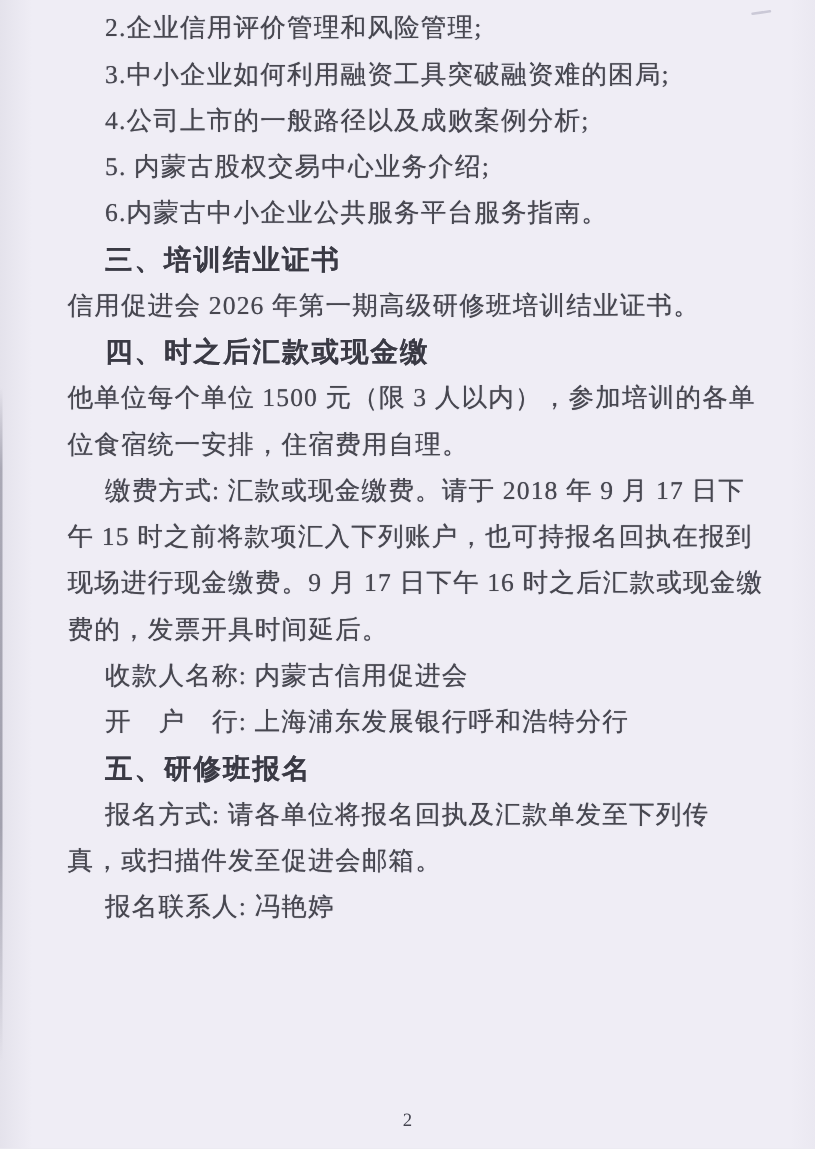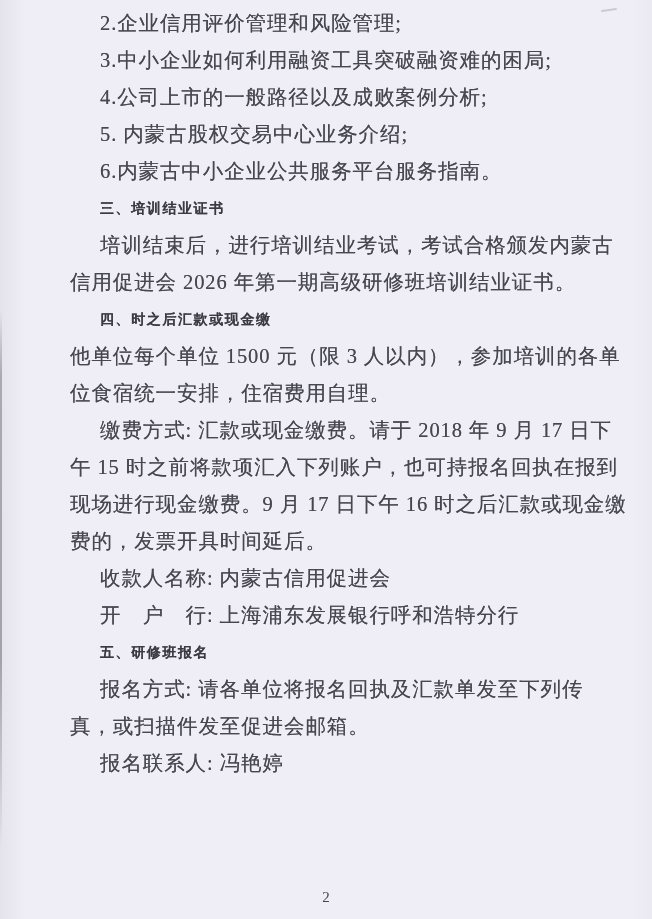--- a/index.html
+++ b/index.html
@@ -49,7 +49,7 @@
   .content {
     position: absolute;
     top: 8px;
-    left: 70px;
+    left: 54px;
     width: 540px;
   }
   .line {

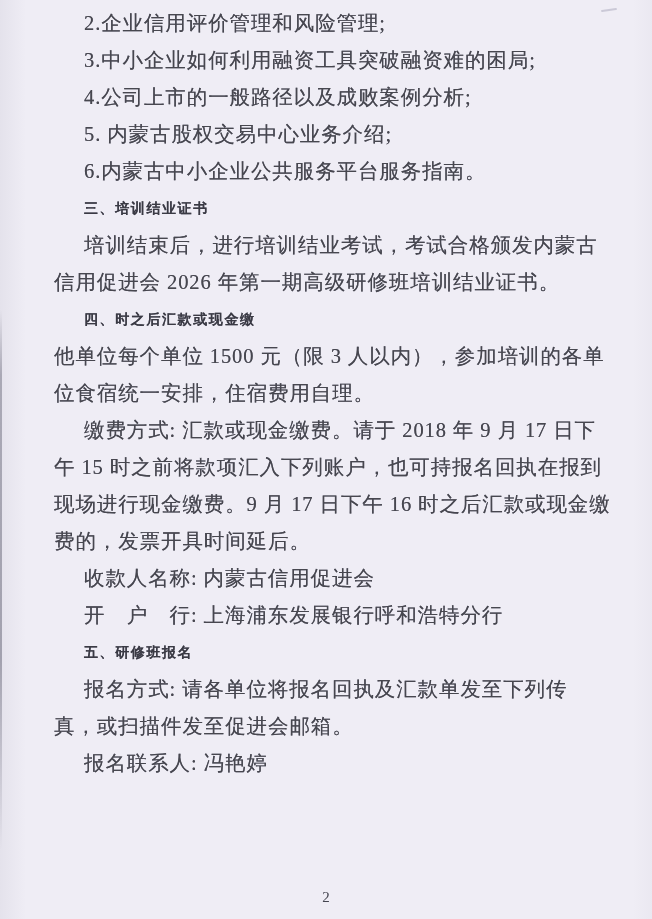--- a/index.html
+++ b/index.html
@@ -66,7 +66,7 @@
   .heading {
     font-family: "Liberation Sans", "DejaVu Sans", sans-serif;
     font-weight: bold;
-    font-size: 14px;
+    font-size: 22px;
     letter-spacing: 1.6px;
     color: #3a3a44;
     padding-left: 30px;

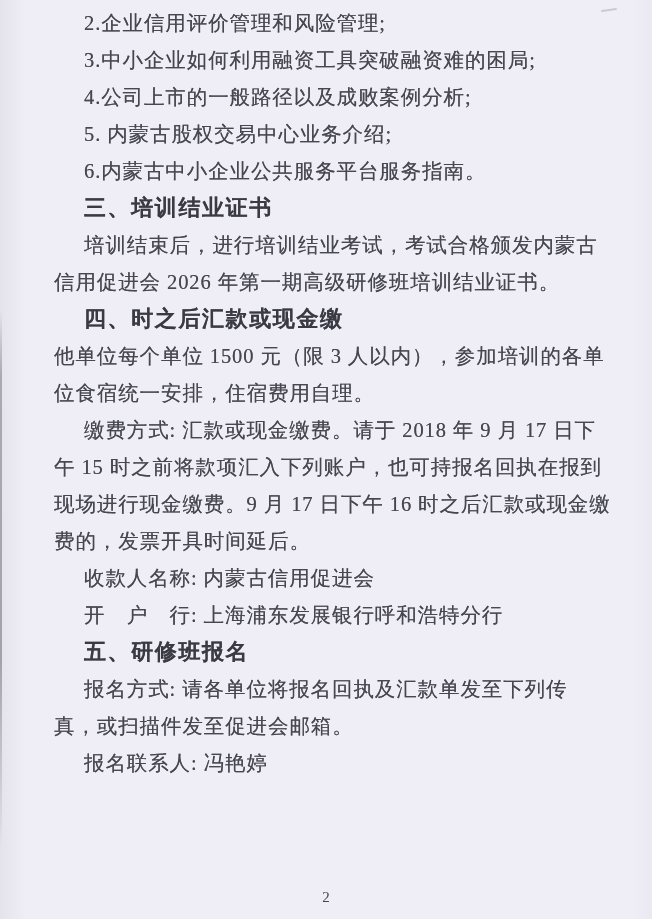--- a/index.html
+++ b/index.html
@@ -99,7 +99,6 @@
     <div class="line indent">5. 内蒙古股权交易中心业务介绍;</div>
     <div class="line indent">6.内蒙古中小企业公共服务平台服务指南。</div>
     <div class="line heading">三、培训结业证书</div>
-    <div class="line indent">培训结束后，进行培训结业考试，考试合格颁发内蒙古</div>
     <div class="line">信用促进会 2026 年第一期高级研修班培训结业证书。</div>
     <div class="line heading">四、时之后汇款或现金缴</div>
     <div class="line">他单位每个单位 1500 元（限 3 人以内），参加培训的各单</div>

